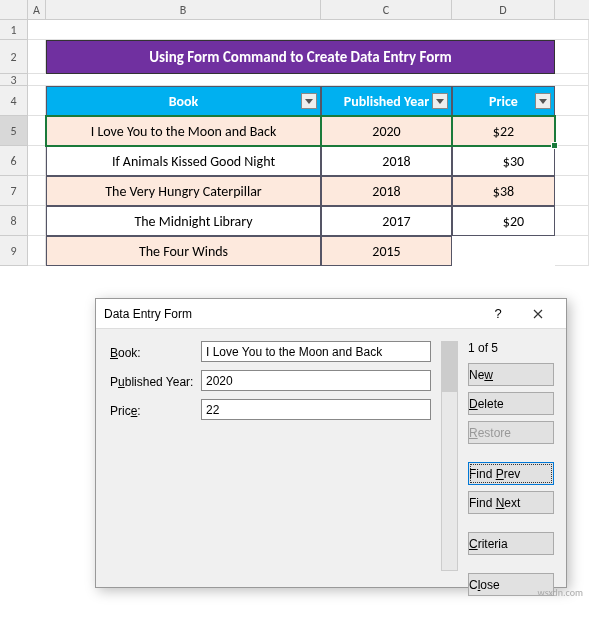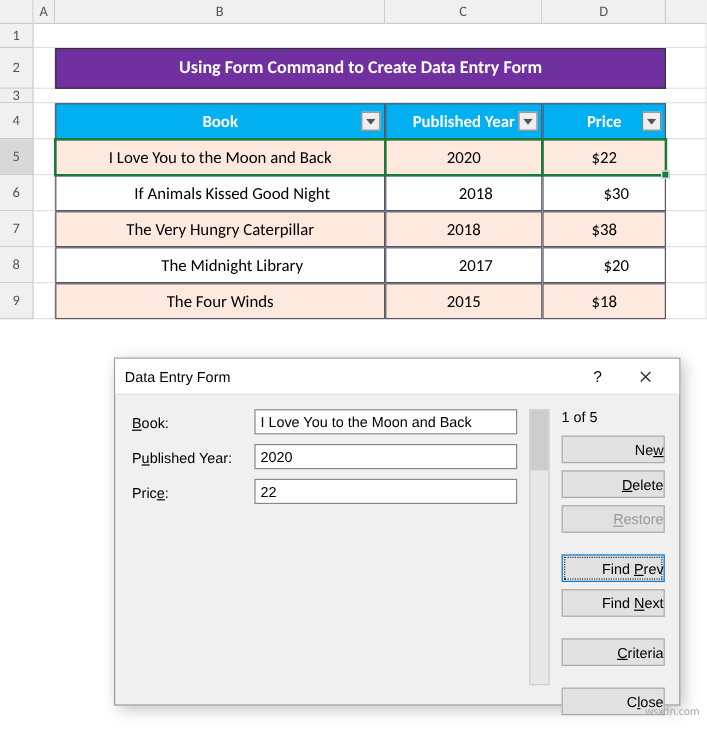--- a/index.html
+++ b/index.html
@@ -312,7 +312,6 @@
   <div class="cell" style="grid-column:2;grid-row:10"></div>
   <div class="td odd" style="grid-column:3;grid-row:10">The Four Winds</div>
   <div class="td odd" style="grid-column:4;grid-row:10">2015</div>
-  <div class="td odd" style="grid-column:5;grid-row:10">$18</div>
   <div class="cell" style="grid-column:6;grid-row:10"></div>
 </div>
 

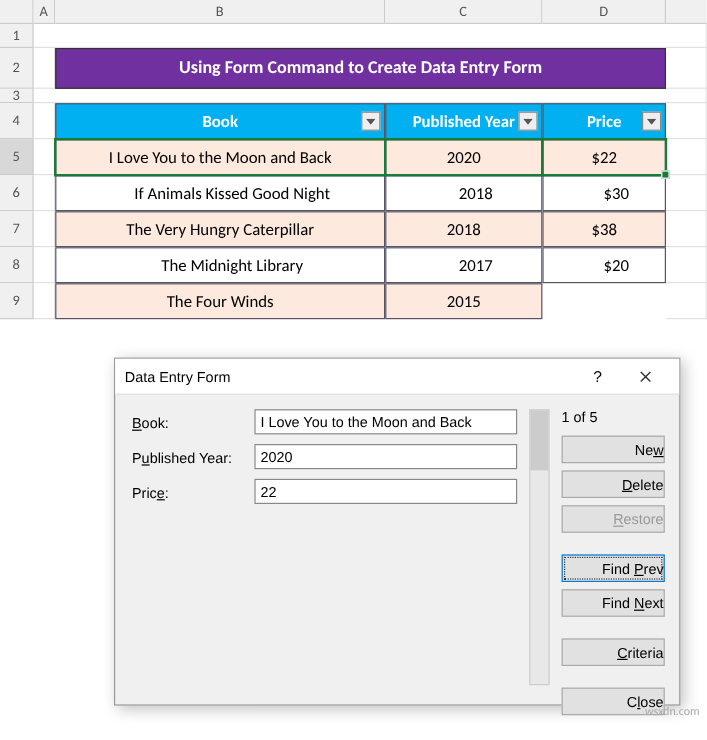--- a/index.html
+++ b/index.html
@@ -153,7 +153,7 @@
       display: grid;
       grid-template-columns: 90px 1fr;
       grid-auto-rows: 24px;
-      gap: 5px 12px;
+      gap: 5px 1px;
       align-content: start;
     }
     .form-label {

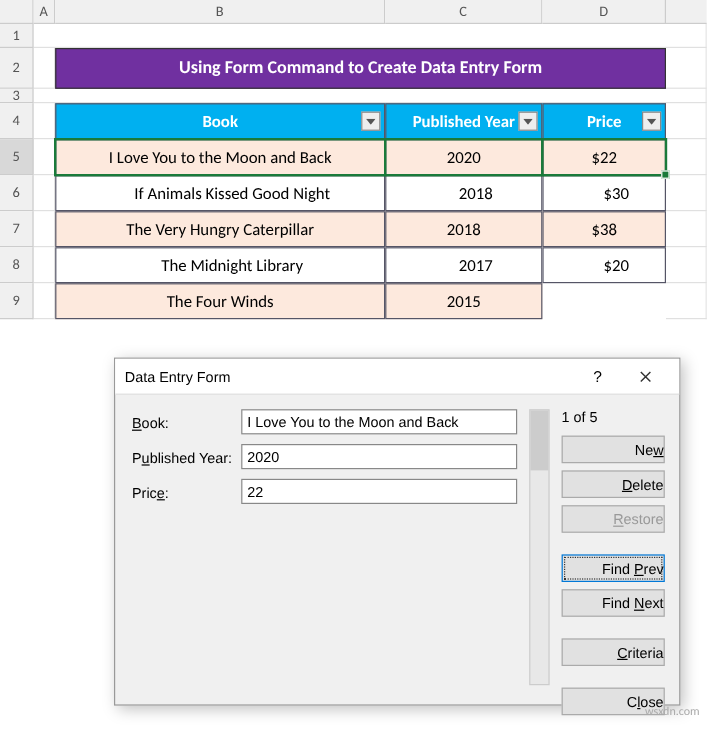--- a/index.html
+++ b/index.html
@@ -207,7 +207,7 @@
       cursor: pointer;
       display: flex;
       align-items: center;
-      justify-content: flex-end;
+      justify-content: flex-start;
     }
     .dlg-btn.disabled { color: #999; }
     .dlg-btn.focused {

